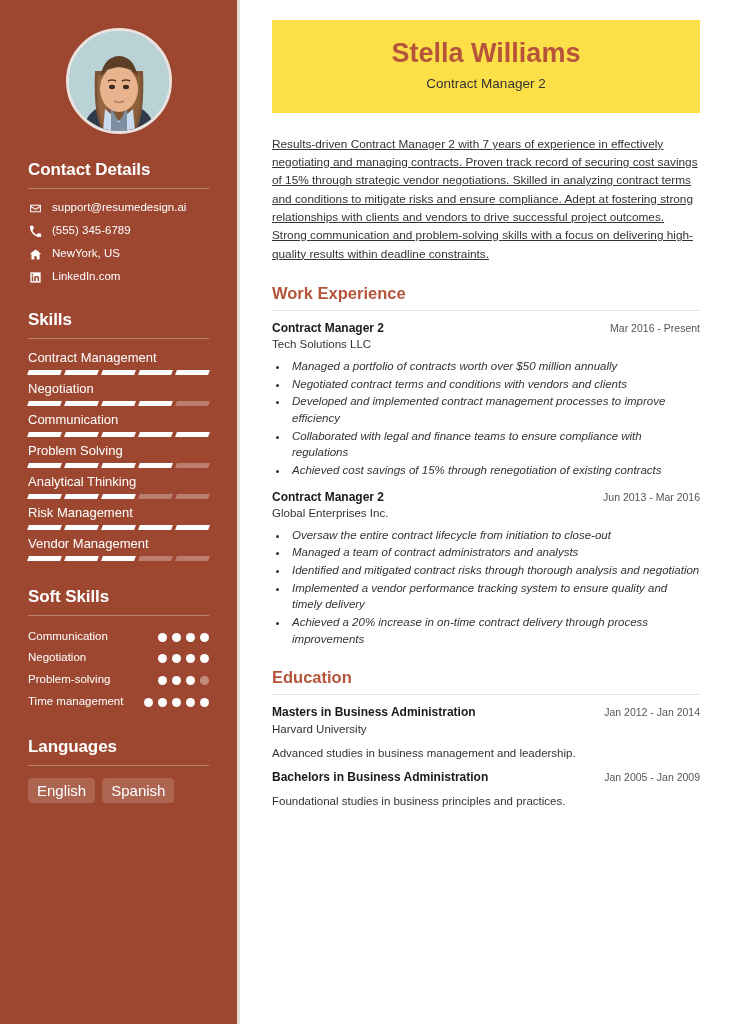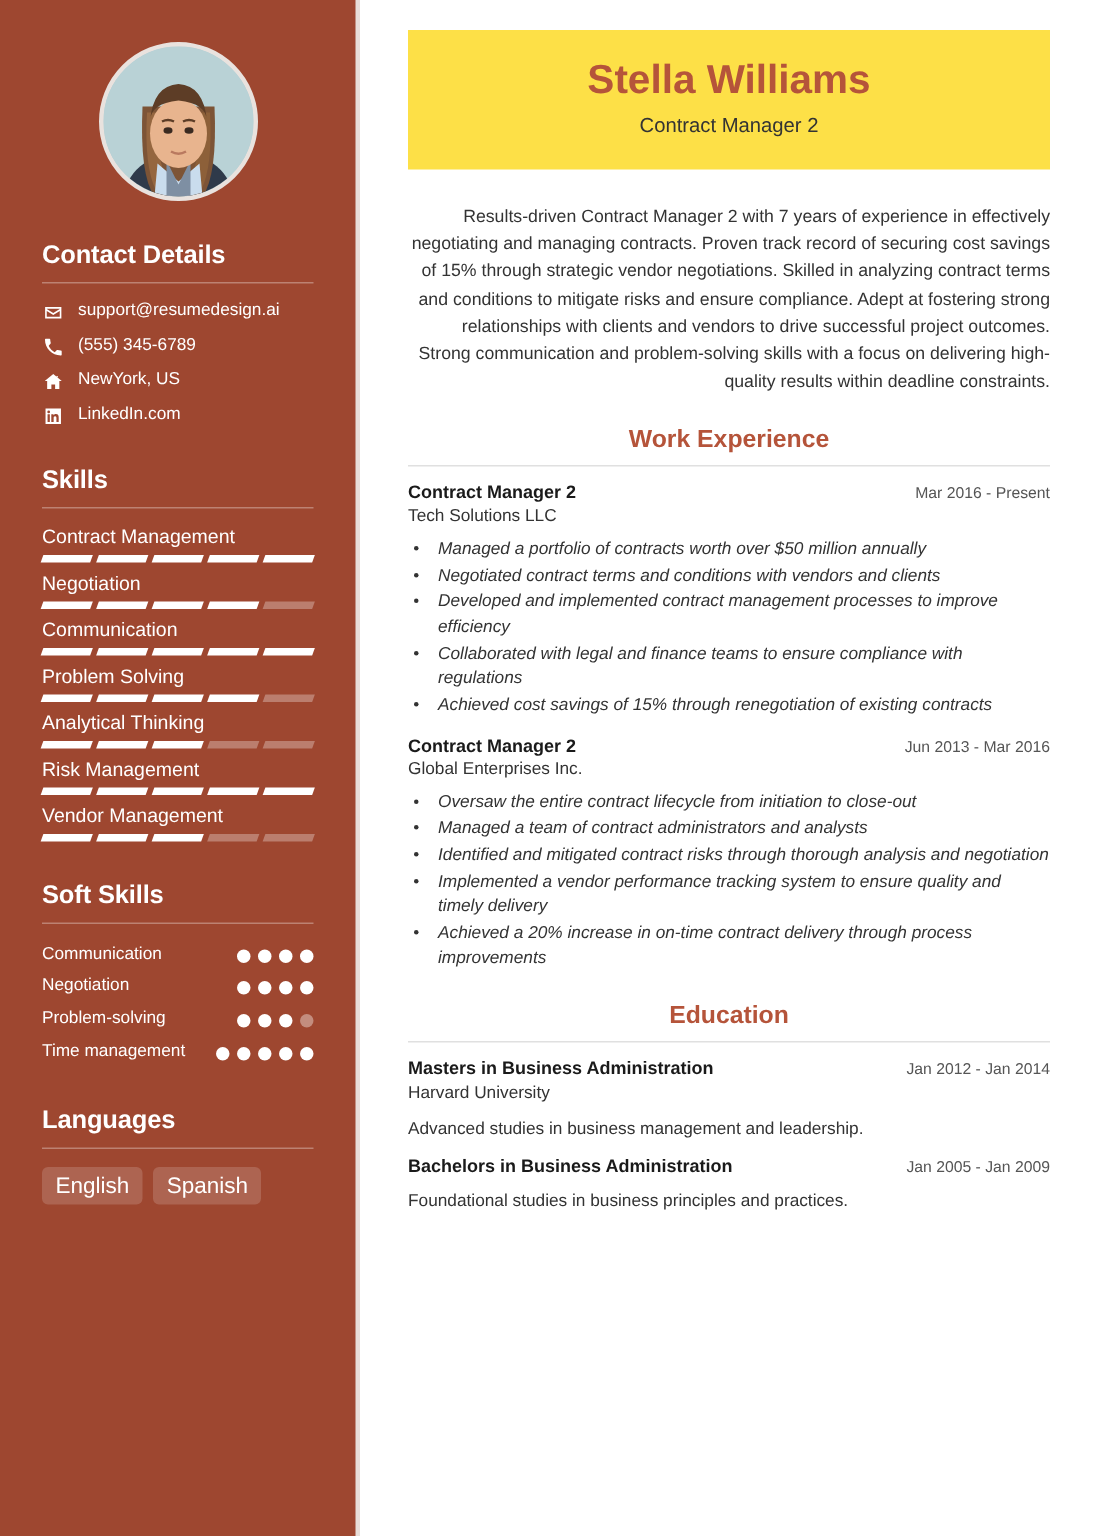--- a/index.html
+++ b/index.html
@@ -150,7 +150,8 @@
     line-height: 1.55;
     color: #333333;
     margin-top: 22px;
-    text-align: right;
+    text-align: left;
+    text-decoration: underline;
   }
 
   .sec-heading {

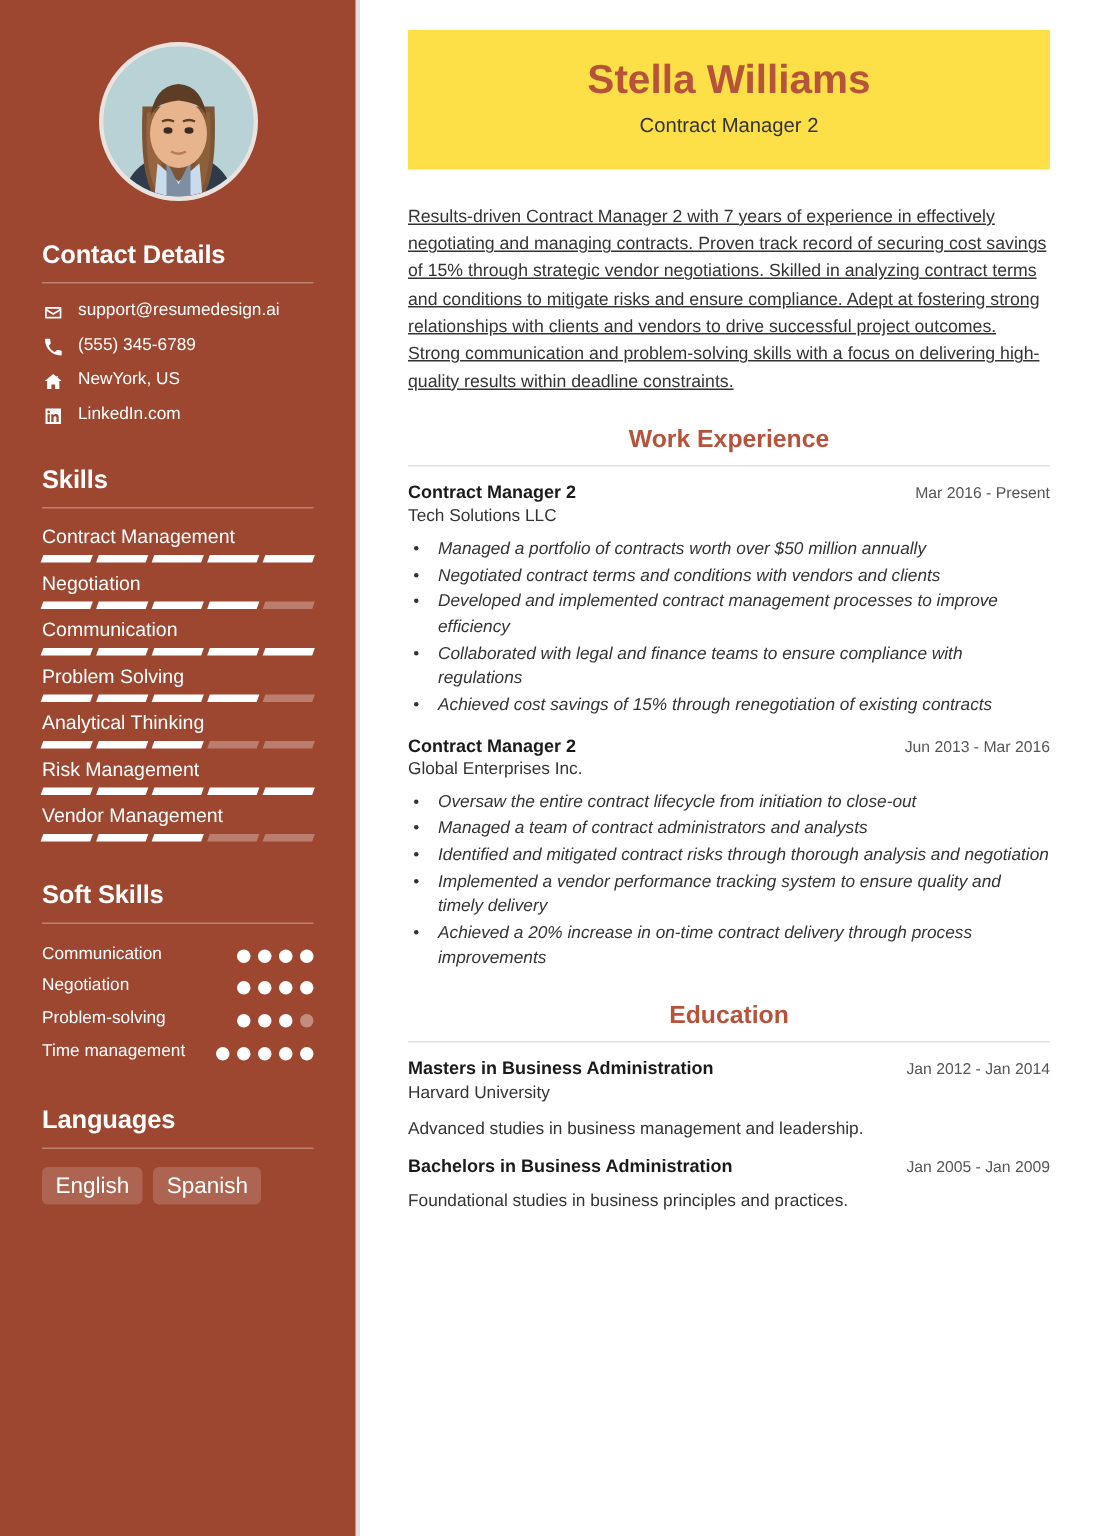--- a/index.html
+++ b/index.html
@@ -159,7 +159,6 @@
     font-weight: bold;
     color: #b5543a;
     margin-top: 21px;
-    text-align: center;
   }
   .sec-rule {
     height: 1px;

